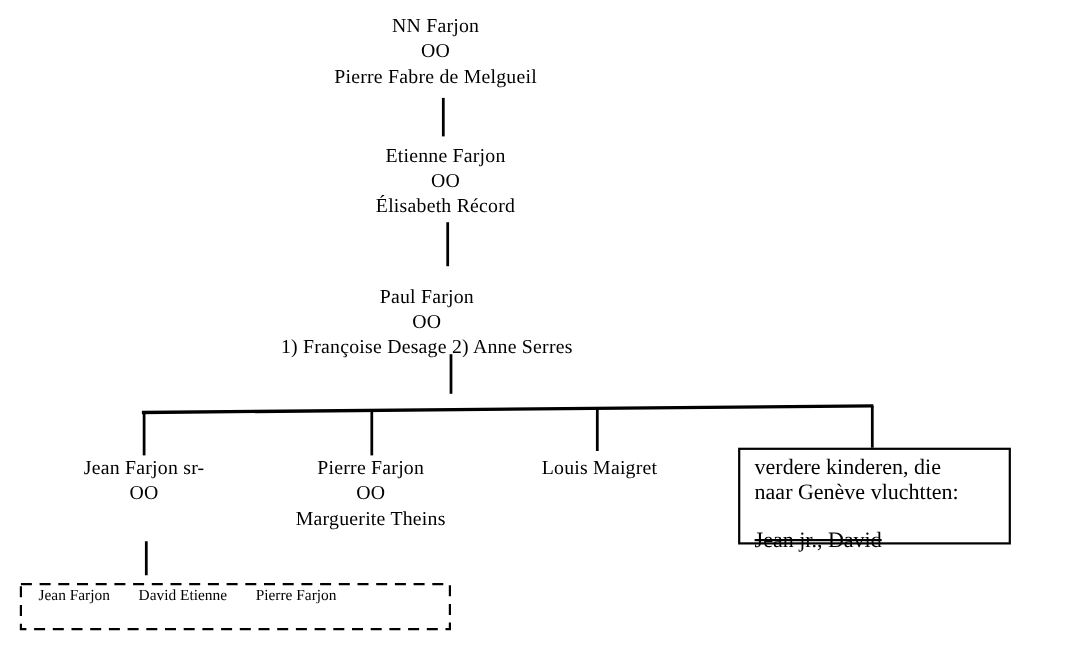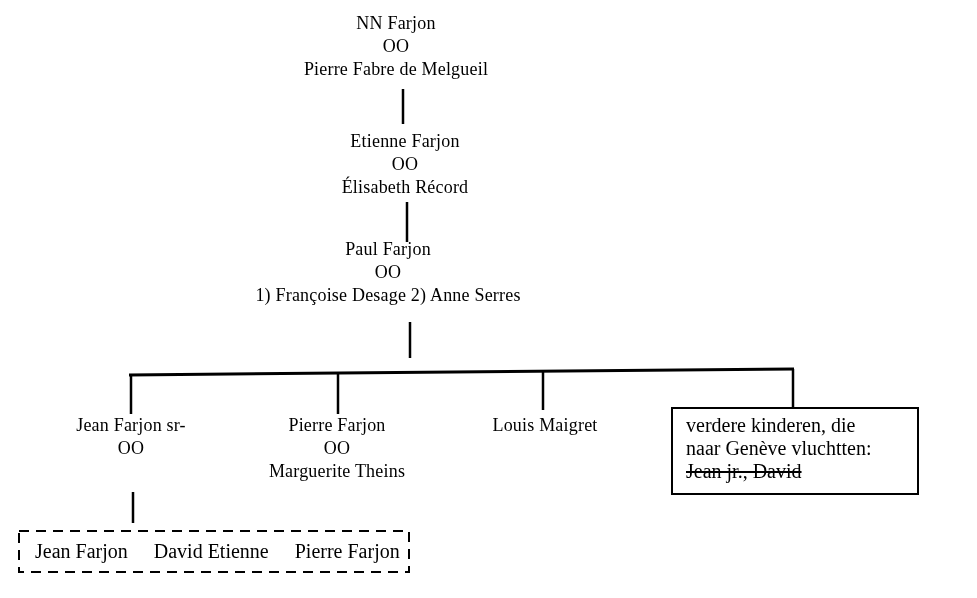--- a/index.html
+++ b/index.html
@@ -97,7 +97,7 @@
     <div>Élisabeth Récord</div>
   </div>
 
-  <div class="node" style="left:388px; top:238px;">
+  <div class="node" style="left:388px; top:258px;">
     <div>Paul Farjon</div>
     <div>OO</div>
     <div>1) Françoise Desage 2) Anne Serres</div>

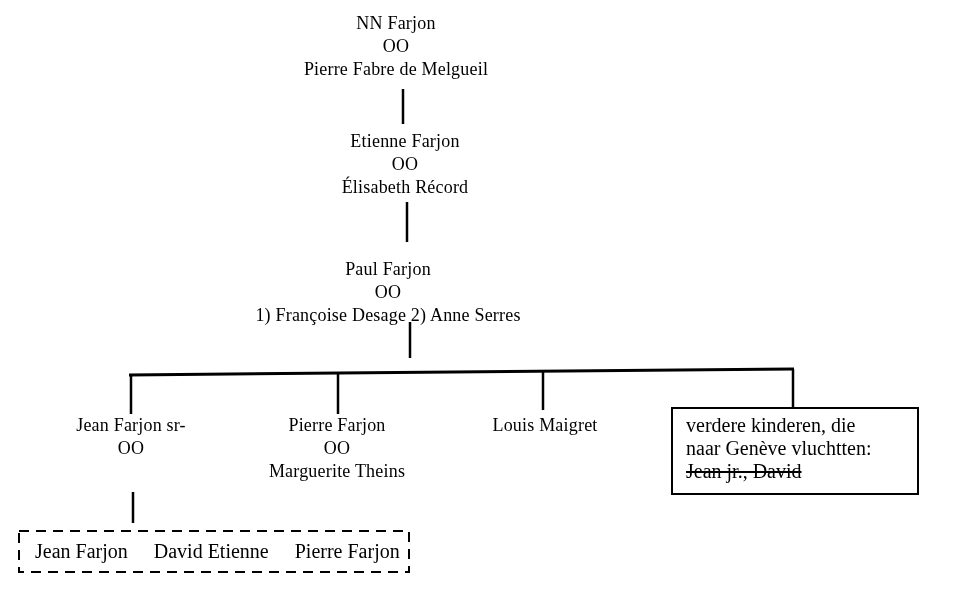--- a/index.html
+++ b/index.html
@@ -50,6 +50,7 @@
   .note-box .struck {
     text-decoration: line-through;
     text-decoration-thickness: 2px;
+    margin-top: 20px;
   }
   .gc-box {
     position: absolute;

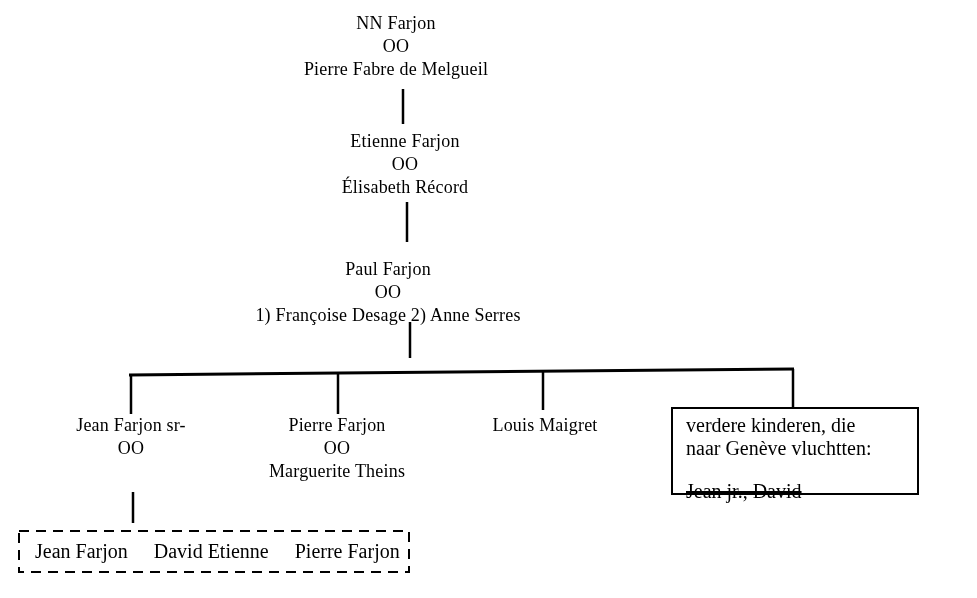--- a/index.html
+++ b/index.html
@@ -60,10 +60,10 @@
     height: 43px;
     box-sizing: border-box;
     display: flex;
-    align-items: center;
+    align-items: flex-start;
     padding-left: 17px;
     gap: 26px;
-    font-size: 20px;
+    font-size: 14px;
     line-height: 23px;
     white-space: nowrap;
   }

